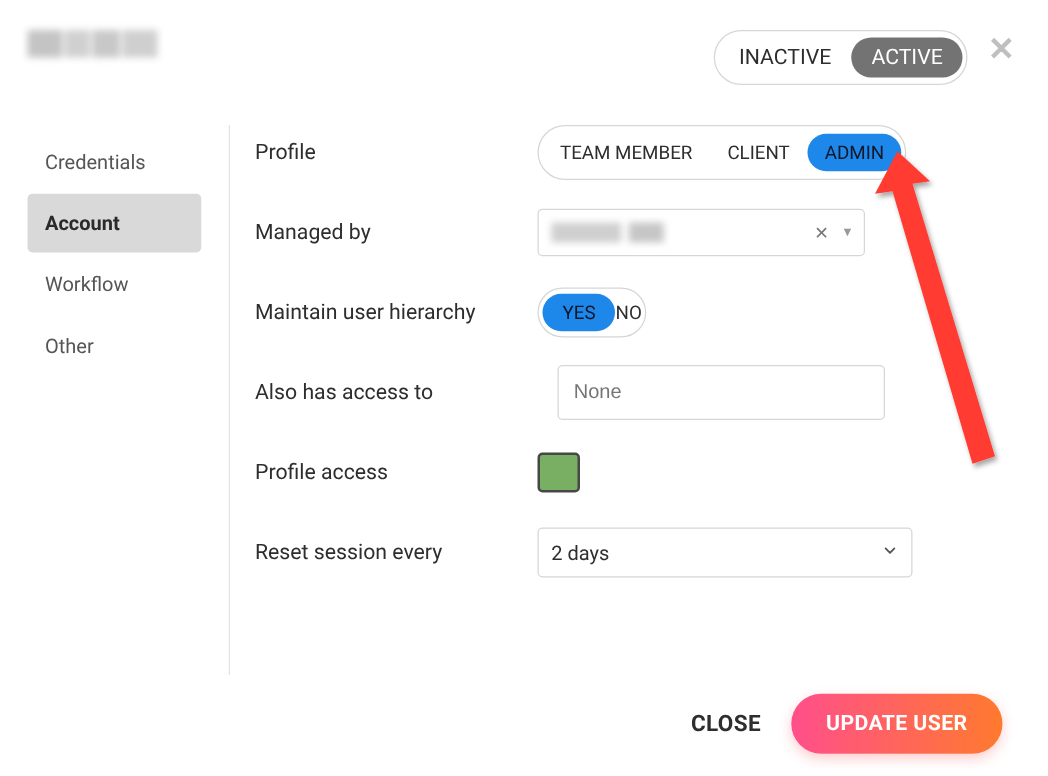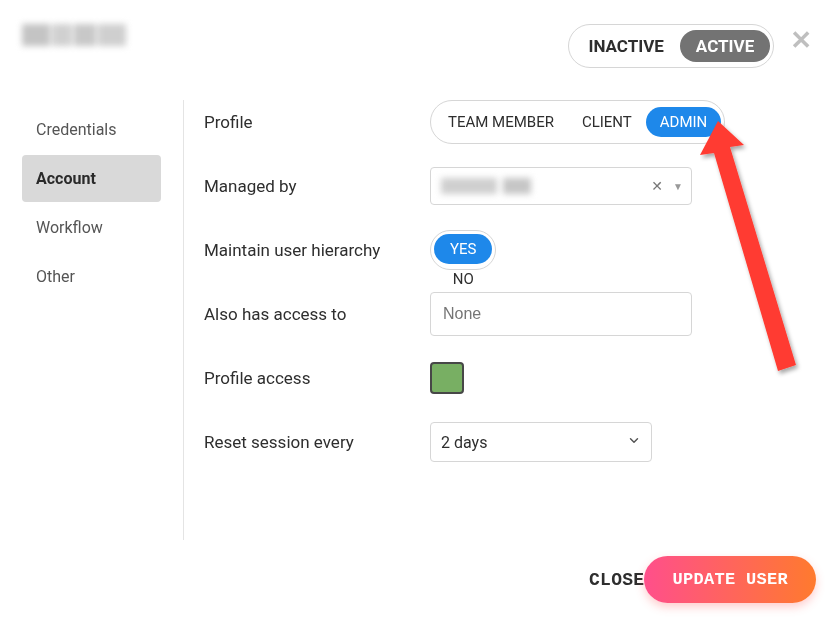--- a/index.html
+++ b/index.html
@@ -56,7 +56,7 @@
     .status-toggle .opt {
       padding: 6px 16px;
       border-radius: 999px;
-      font-weight: 700;
+      font-weight: 400;
       font-size: 17px;
       color: #2e2e2e;
       cursor: pointer;

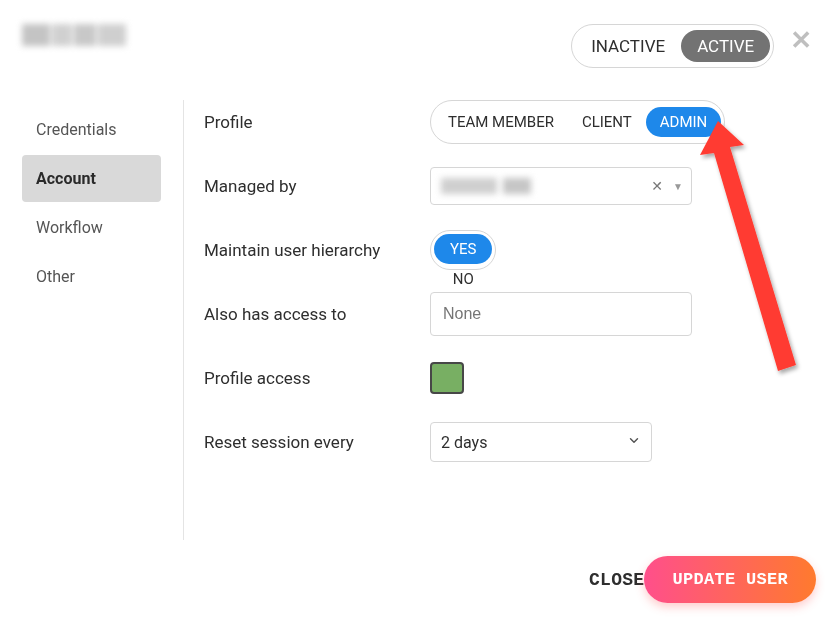--- a/index.html
+++ b/index.html
@@ -132,7 +132,7 @@
     }
     .pill-opt.active {
       background: #1e88ea;
-      color: #ffffff;
+      color: #0f172a;
     }
     .managed-by-sel {
       width: 262px;

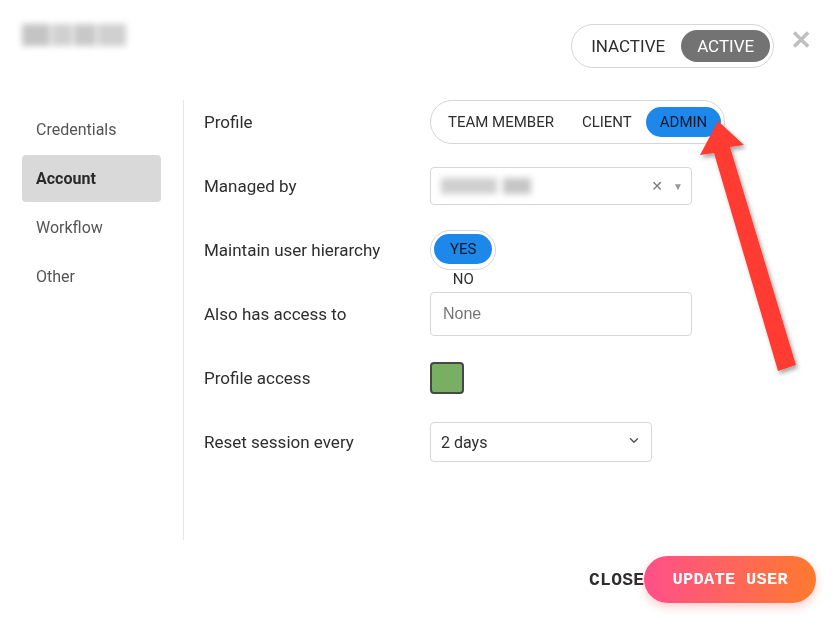--- a/index.html
+++ b/index.html
@@ -275,7 +275,7 @@
 
       <div class="form-row">
         <div class="form-label">Maintain user hierarchy</div>
-        <div class="pill-group" style="height:40px;flex-direction:column;">
+        <div class="pill-group" style="height:40px;">
           <div class="pill-opt active" style="padding:6px 16px;">YES</div>
           <div class="pill-opt" style="padding:6px 0;">NO</div>
         </div>

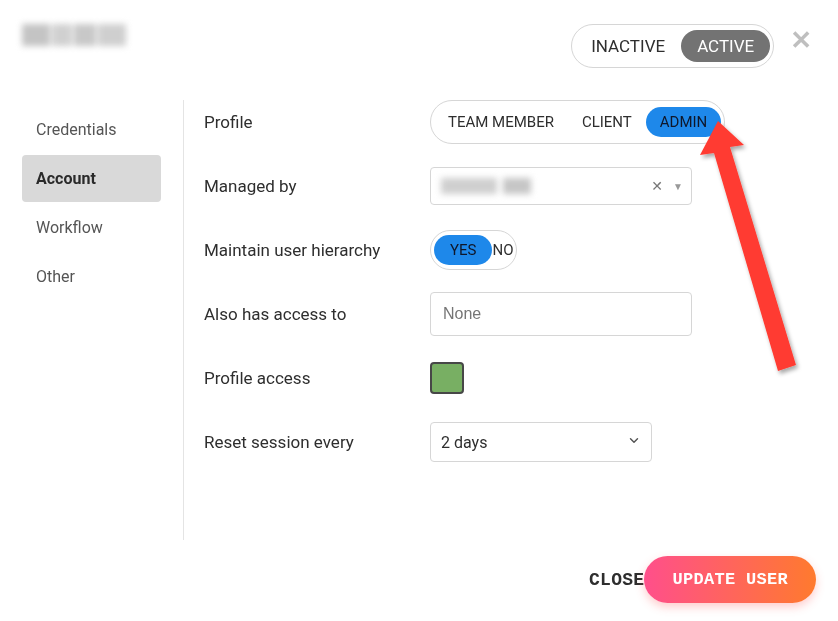--- a/index.html
+++ b/index.html
@@ -164,6 +164,7 @@
       font-size: 16px;
       color: #888;
       background: #fff;
+      margin-left: 16px;
     }
     .color-swatch {
       width: 34px; height: 32px;

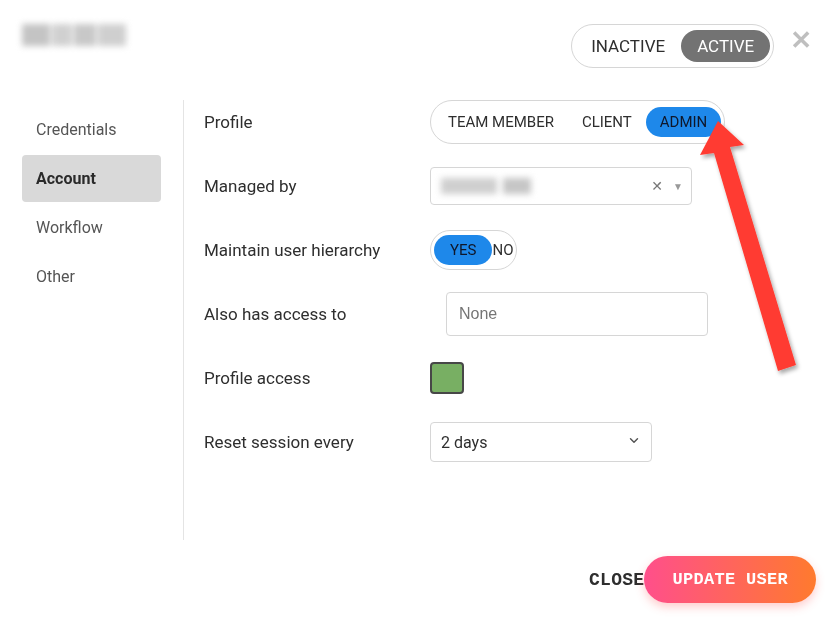--- a/index.html
+++ b/index.html
@@ -174,7 +174,7 @@
       cursor: pointer;
     }
     .session-select {
-      width: 222px; height: 40px;
+      width: 300px; height: 40px;
       position: relative;
       border: 1px solid #d6d6d6;
       border-radius: 4px;

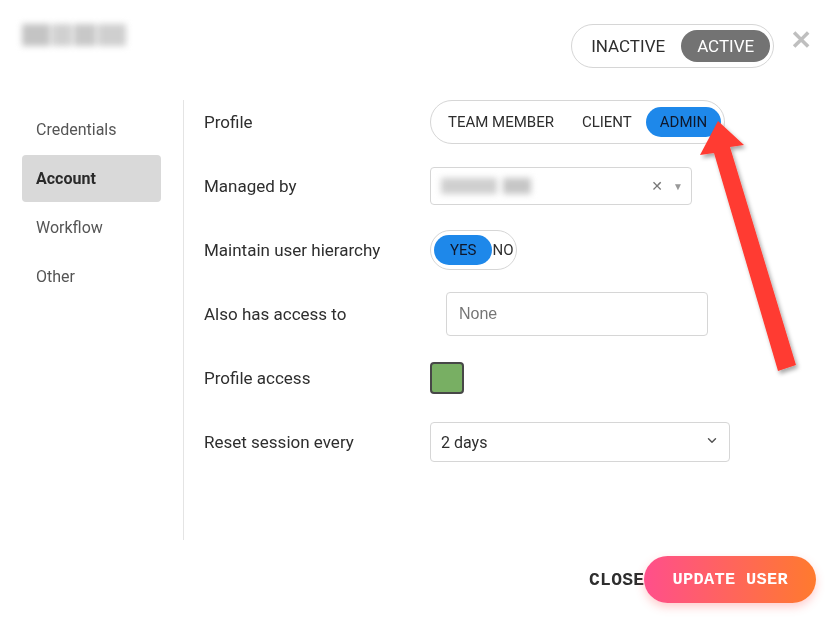--- a/index.html
+++ b/index.html
@@ -189,11 +189,11 @@
     }
     .footer {
       position: absolute;
-      right: 22px;
+      right: 36px;
       bottom: 18px;
       display: flex;
       align-items: center;
-      font-family: Liberation Mono, monospace;
+      gap: 24px;
     }
     .close-btn {
       font-size: 18px;

